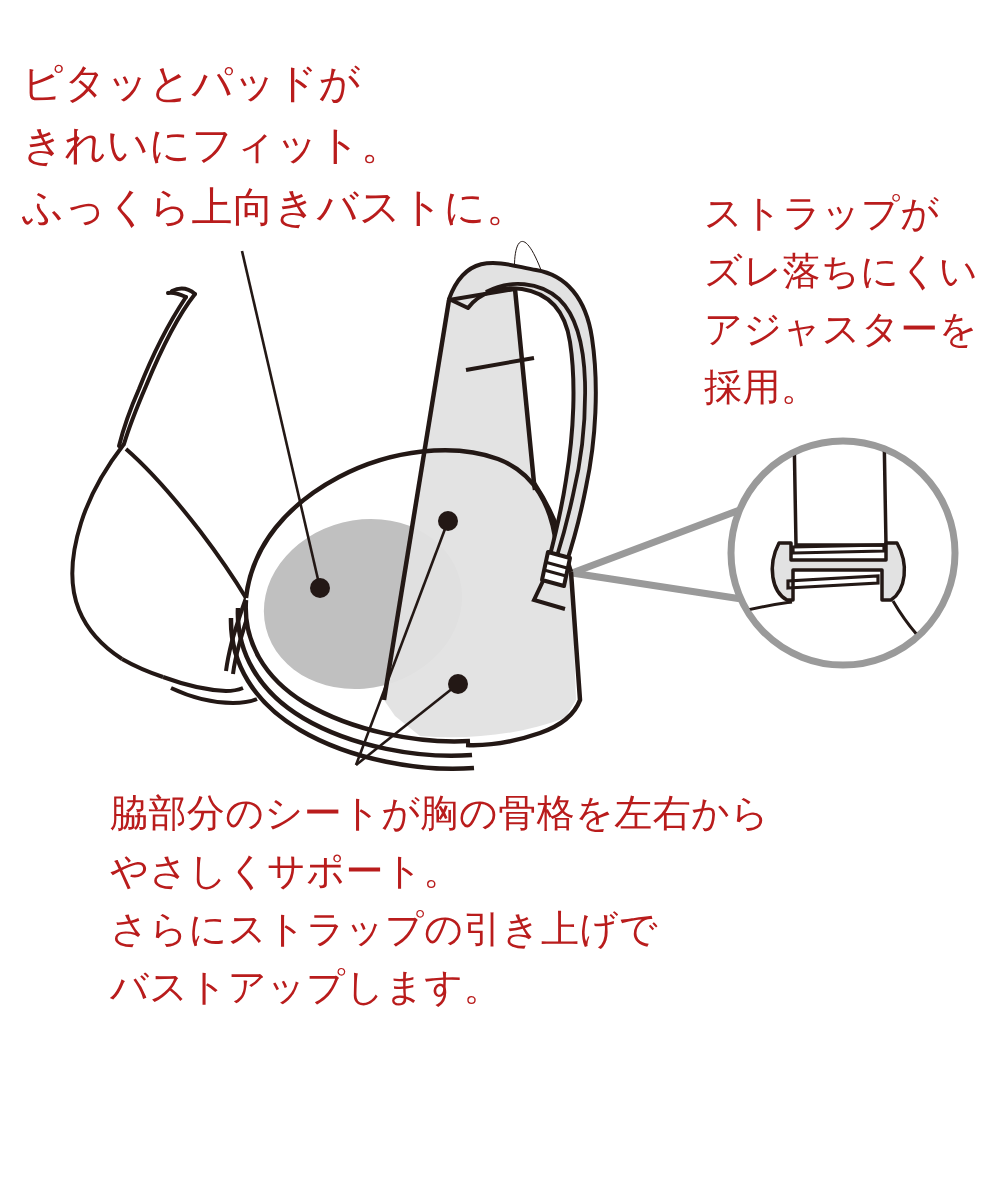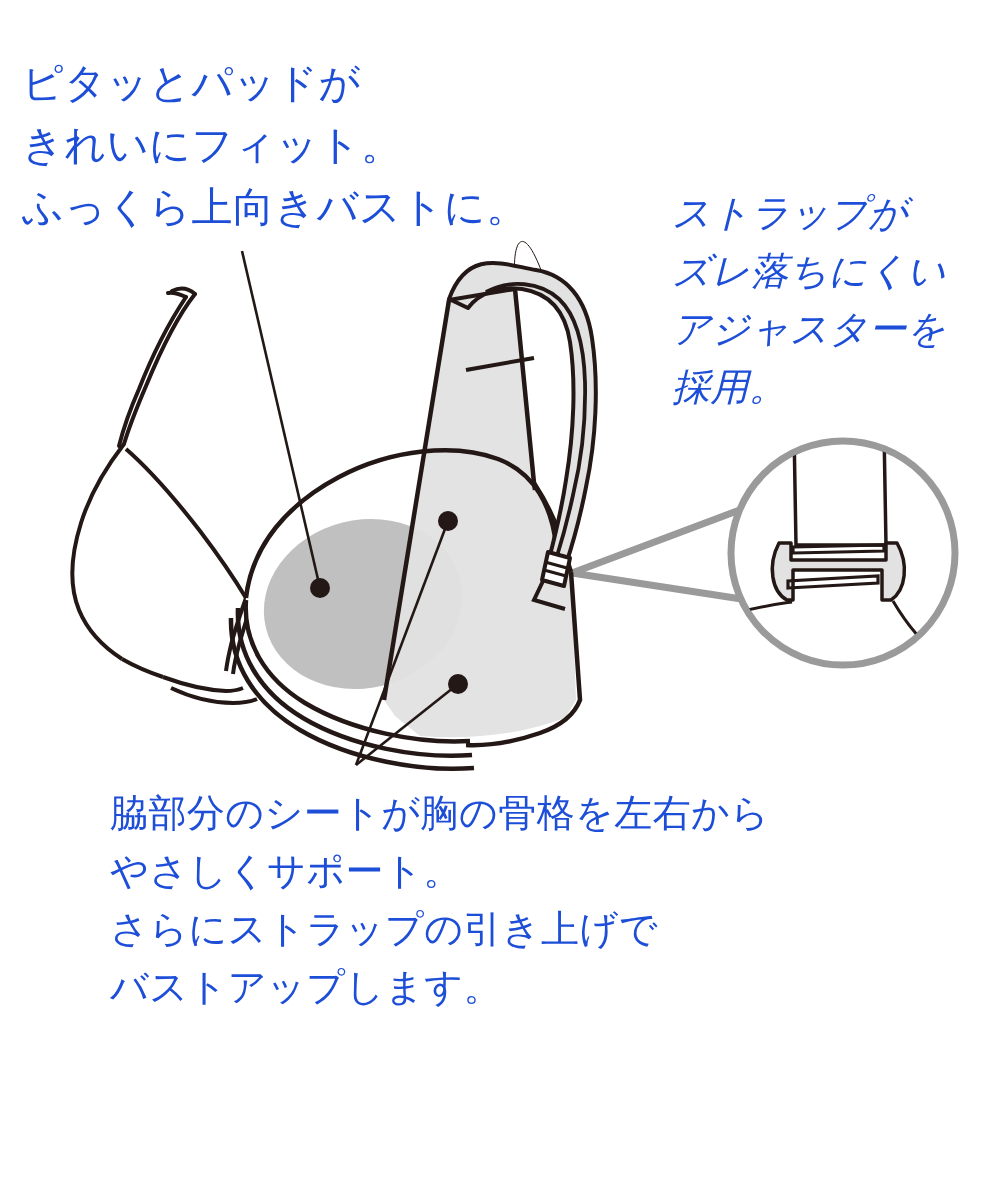--- a/index.html
+++ b/index.html
@@ -18,7 +18,7 @@
   }
   .callout-text {
     position: absolute;
-    color: #1d4ed8;
+    color: #b91c1c;
     font-weight: 400;
     white-space: pre;
     letter-spacing: 0.01em;

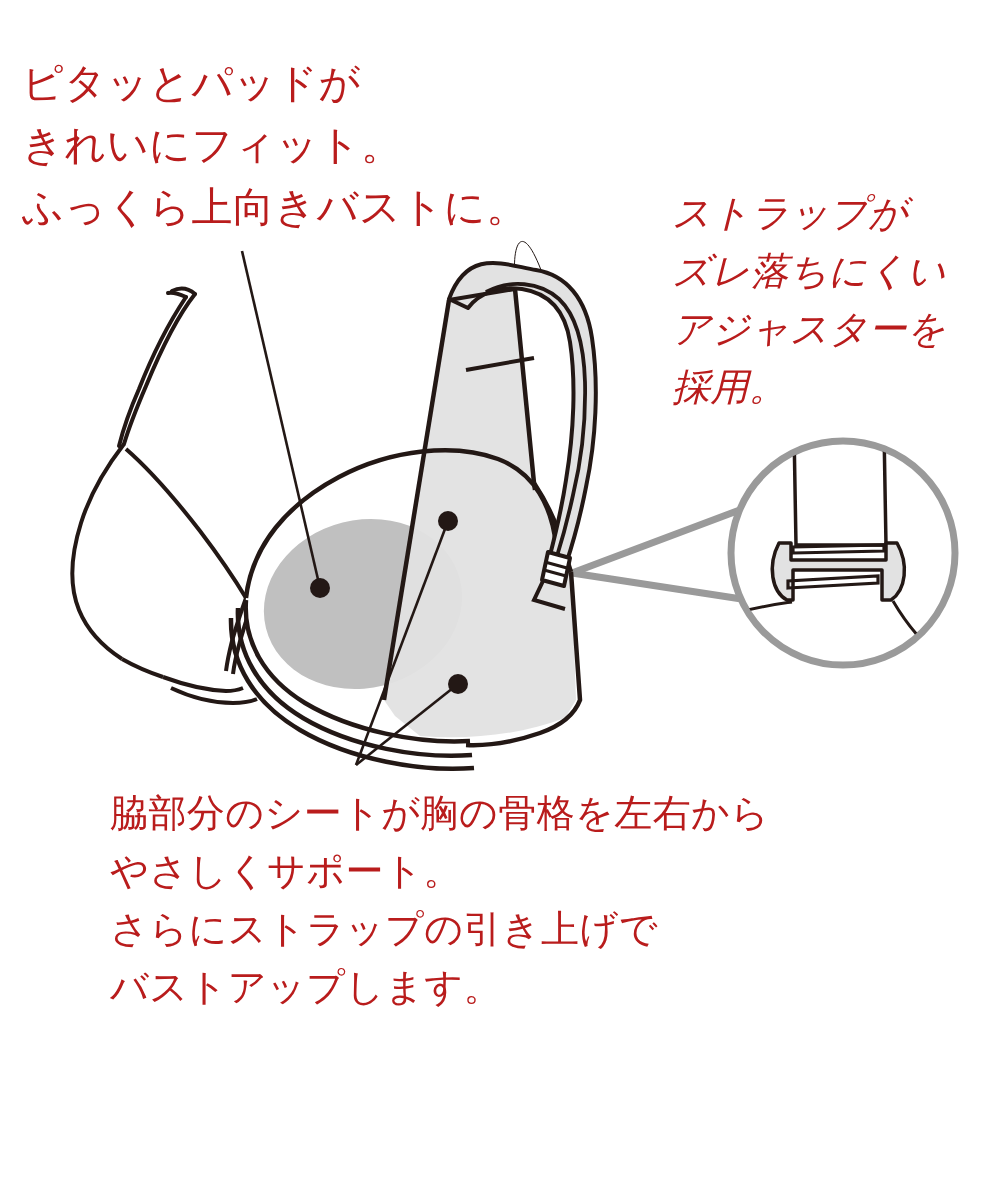--- a/index.html
+++ b/index.html
@@ -30,11 +30,10 @@
     line-height: 62px;
   }
   #text-strap-adjuster {
-    left: 672px;
+    left: 704px;
     top: 184px;
     font-size: 38px;
     line-height: 58px;
-    font-style: italic;
   }
   #text-side-support {
     left: 110px;

